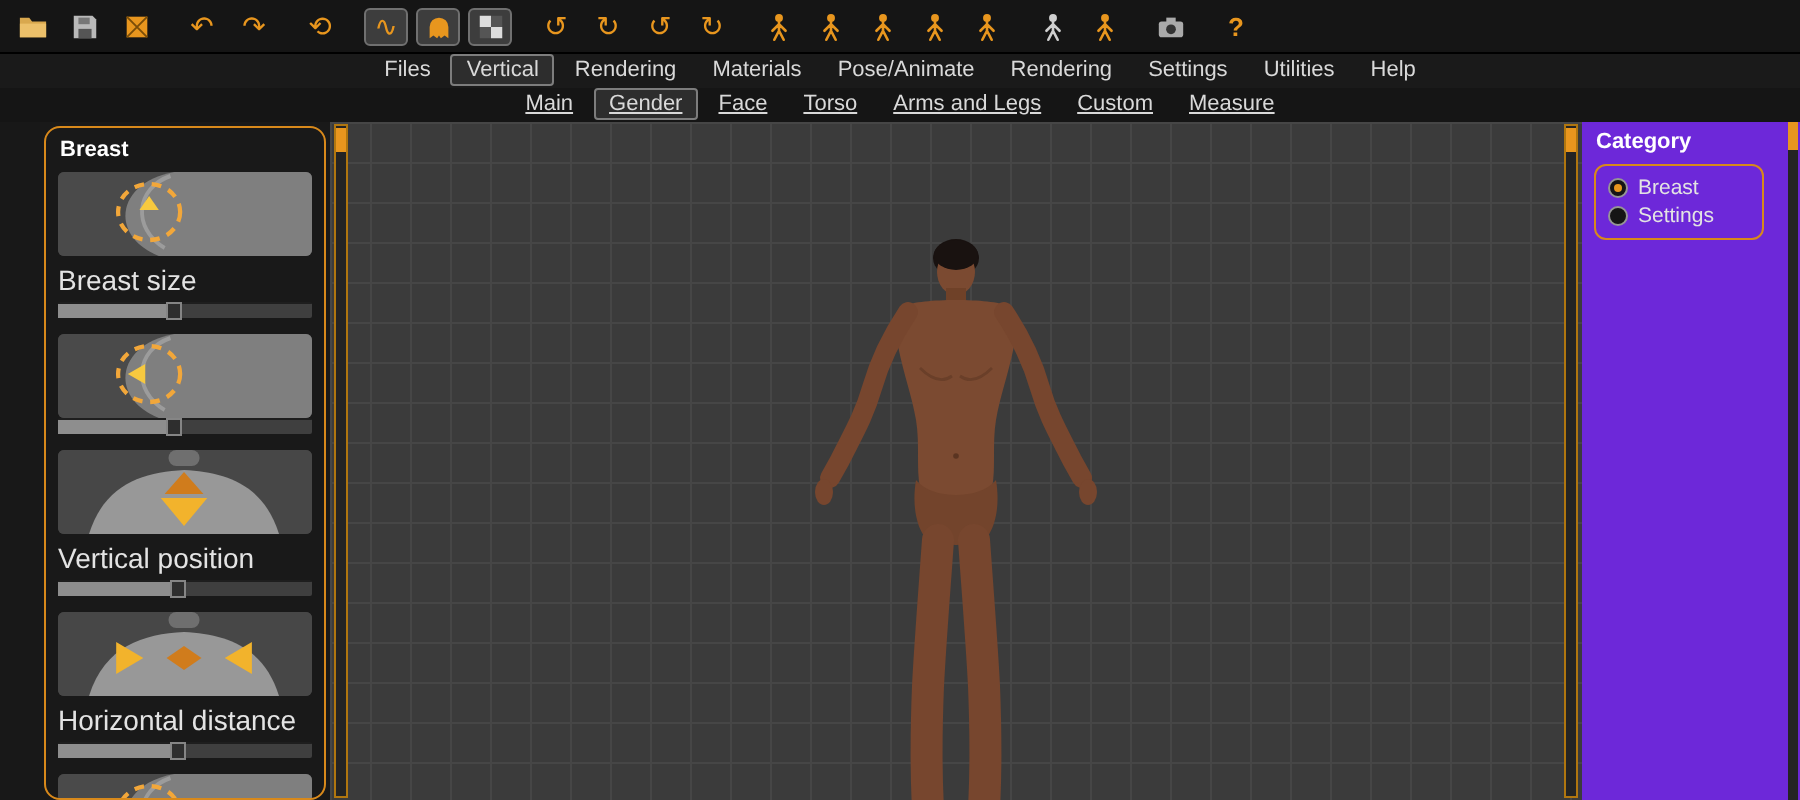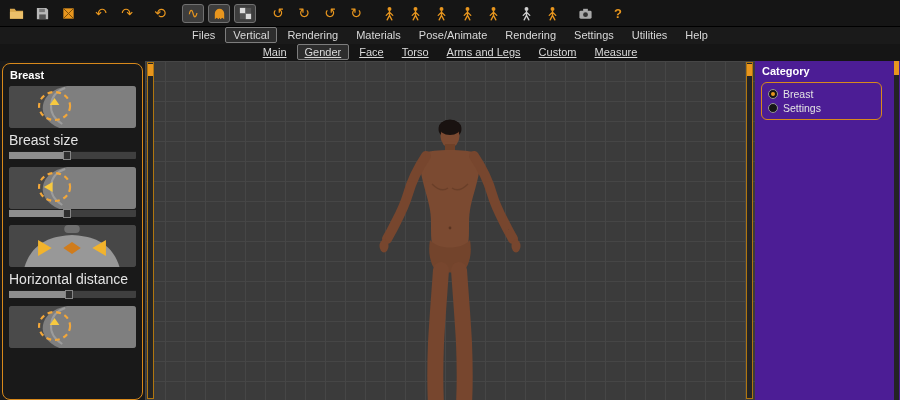--- a/index.html
+++ b/index.html
@@ -26,7 +26,7 @@
   .tab.selected{border:1px solid #7d7d7d;background:#2d2d2d;}
 
   
-  .content{flex:1;display:flex;min-height:0;}
+  .content{flex:1;display:flex;min-height:0;padding-left:20px;}
 
   
   .left-panel{width:145px;flex:0 0 auto;background:#191919;box-sizing:border-box;padding:2px 2px 0 2px;}

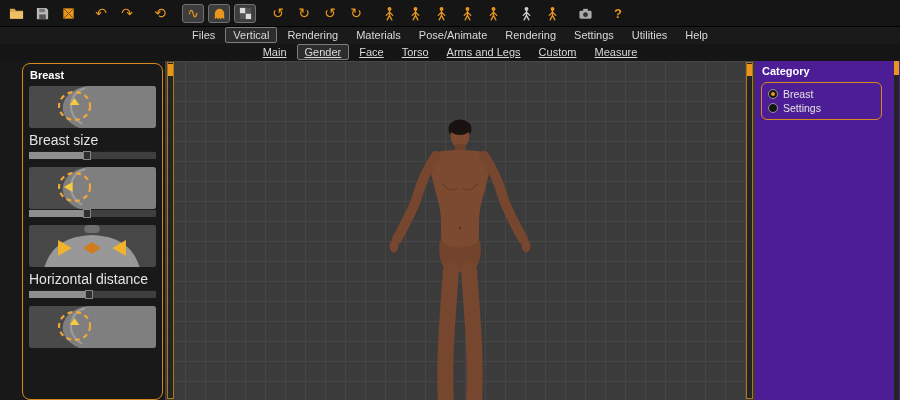--- a/index.html
+++ b/index.html
@@ -55,7 +55,7 @@
   .model{position:absolute;left:50%;top:57px;margin-left:-88px;width:176px;height:288px;cursor:grab;}
 
   
-  .right-panel{width:145px;flex:0 0 auto;background:#4c1d95;box-sizing:border-box;
+  .right-panel{width:109px;flex:0 0 auto;background:#6d28d9;box-sizing:border-box;
                padding:2px 6px;position:relative;}
   .category-box{border:1px solid #d8891b;border-radius:6px;padding:3px 6px;margin-right:12px;}
   .radio-row{display:flex;align-items:center;gap:5px;margin:2px 0;cursor:pointer;}

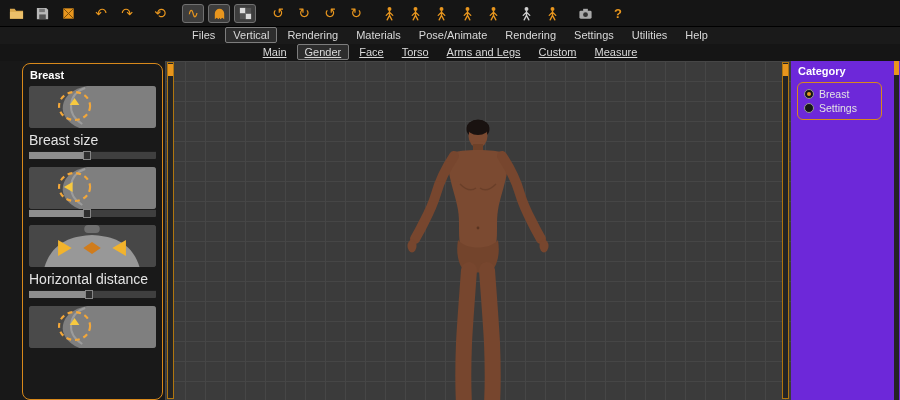--- a/index.html
+++ b/index.html
@@ -260,6 +260,24 @@
                 <div class="track">
                   <div class="fill" style="width: 46%;"></div>
                   <div class="handle" style="left: 46%;"></div>
+                </div>
+              </div>
+            </div>
+            <div class="mod-item">
+              <div class="thumb">
+                <svg viewBox="0 0 131 42" preserveAspectRatio="none">
+                  <rect width="131" height="42" fill="#474747"></rect>
+                  <path d="M16 42C24 17 44 11 65 10 86 11 106 17 114 42Z" fill="#989898"></path>
+                  <rect x="57" y="0" width="16" height="8" rx="4" fill="#6f6f6f"></rect>
+                  <path d="M65 11 55 22h20z" fill="#d07c1c"></path>
+                  <path d="M53 24h24L65 38z" fill="#f2b32c"></path>
+                </svg>
+              </div>
+              <div class="mod-label">Vertical position</div>
+              <div class="slider">
+                <div class="track">
+                  <div class="fill" style="width: 47%;"></div>
+                  <div class="handle" style="left: 47%;"></div>
                 </div>
               </div>
             </div>

